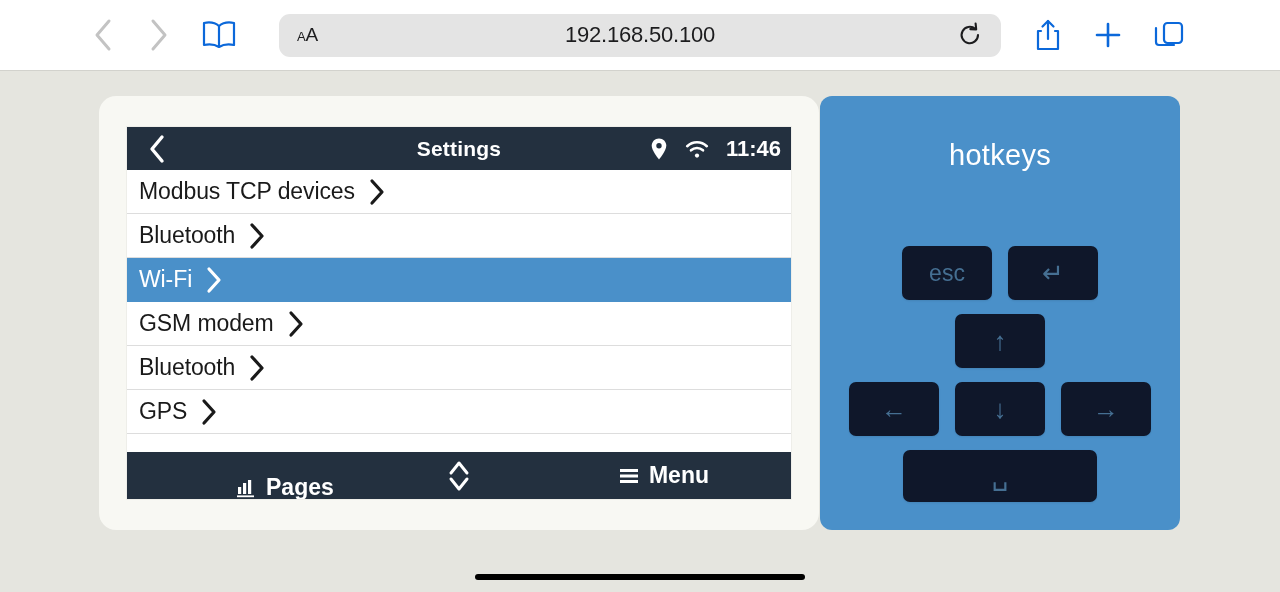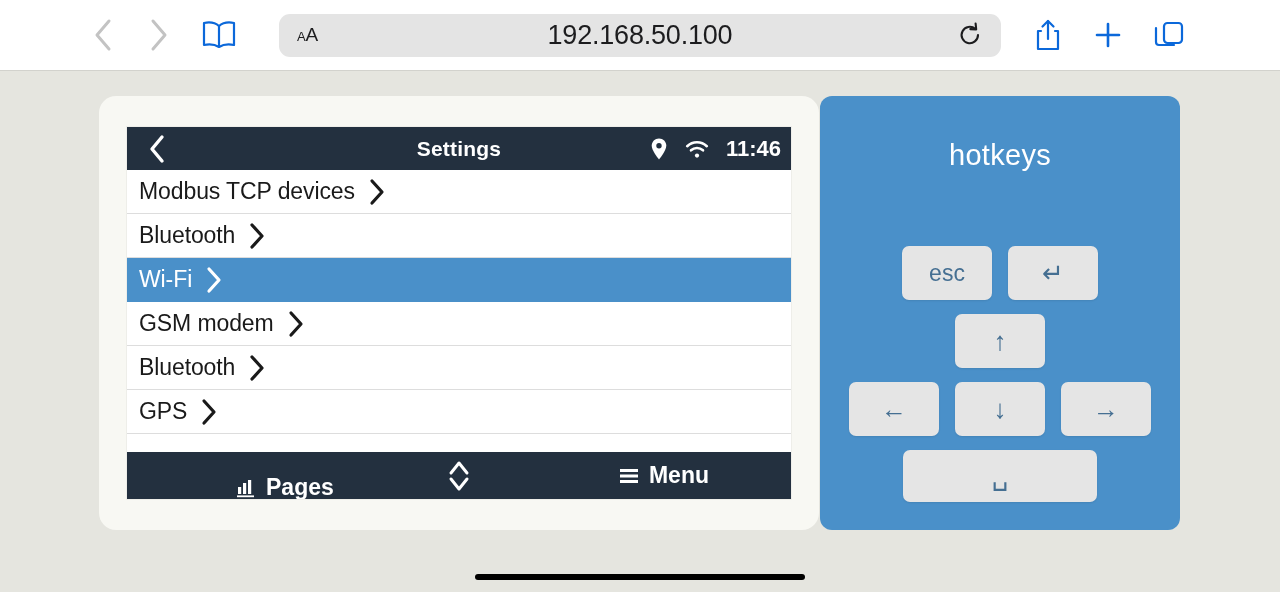--- a/index.html
+++ b/index.html
@@ -64,7 +64,7 @@
   .url-text {
     width: 100%;
     text-align: center;
-    font-size: 27px;
+    font-size: 22px;
     color: #1c1c1e;
     letter-spacing: -0.2px;
   }

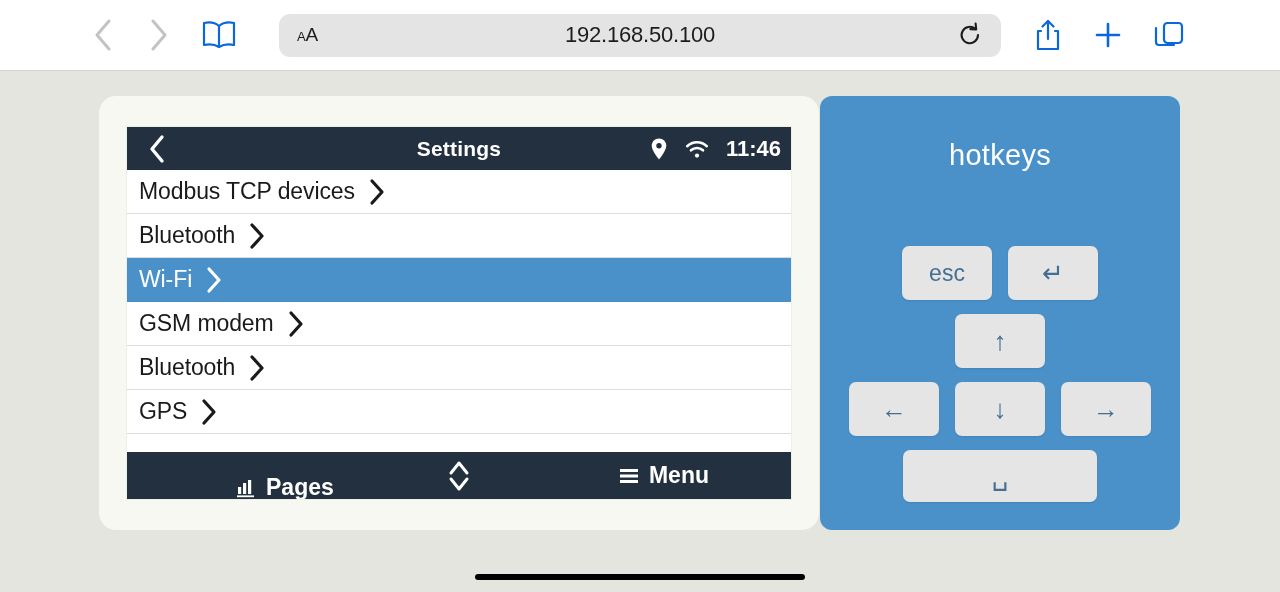--- a/index.html
+++ b/index.html
@@ -229,7 +229,7 @@
     margin-bottom: 14px;
   }
   .key {
-    background: #e5e5e5;
+    background: #0f172a;
     border-radius: 7px;
     height: 54px;
     width: 90px;

